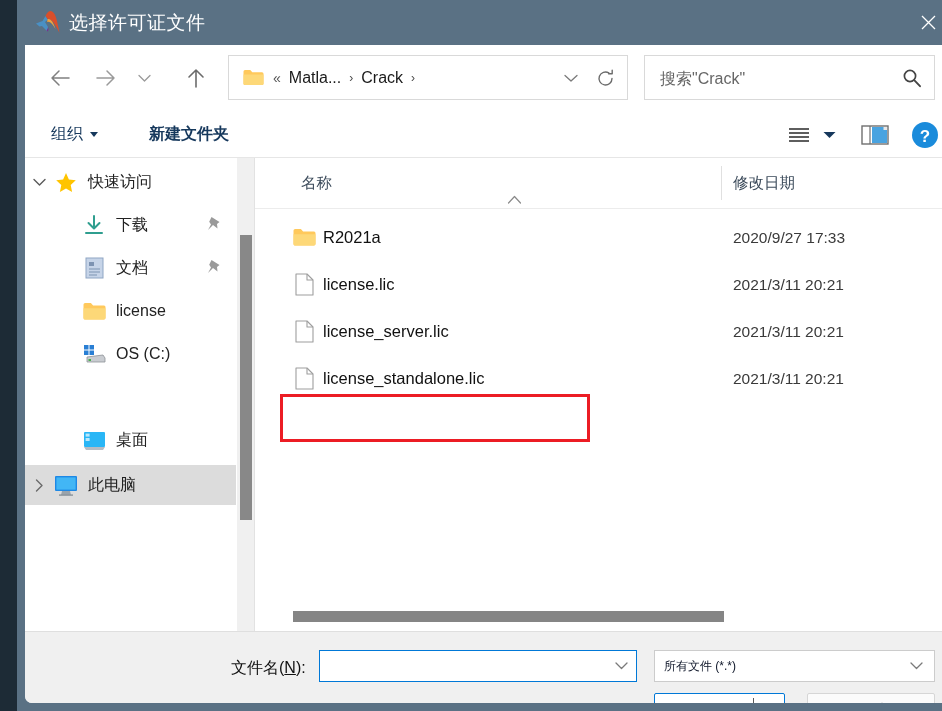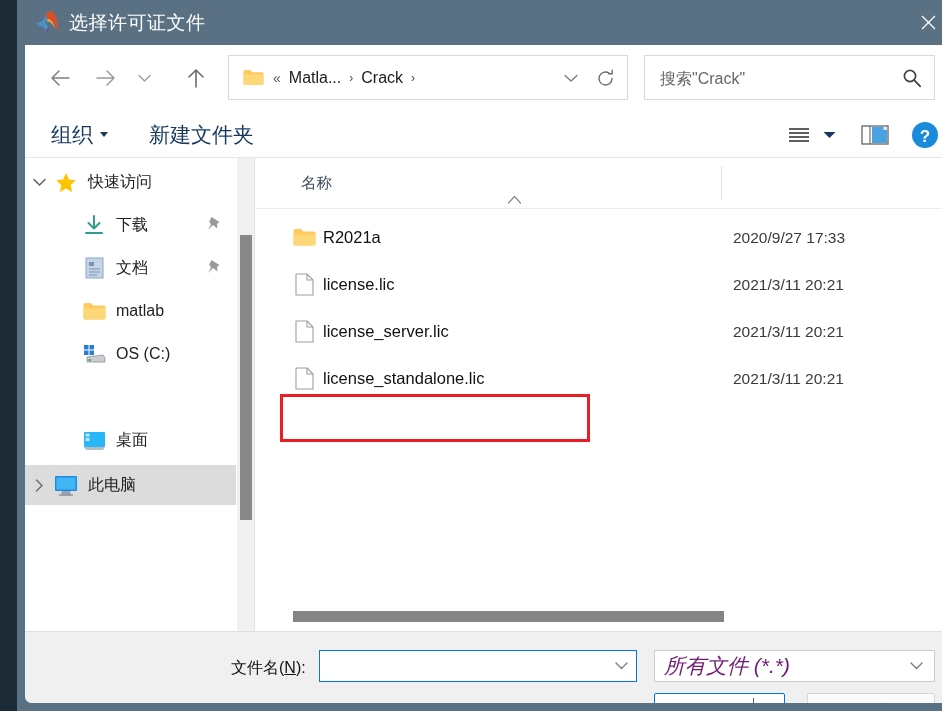--- a/index.html
+++ b/index.html
@@ -182,7 +182,7 @@
     top: 8px;
     height: 29px;
     display: flex; align-items: center;
-    font-size: 21px;
+    font-size: 16px;
     color: #16385c;
     cursor: pointer;
     padding: 0 6px;

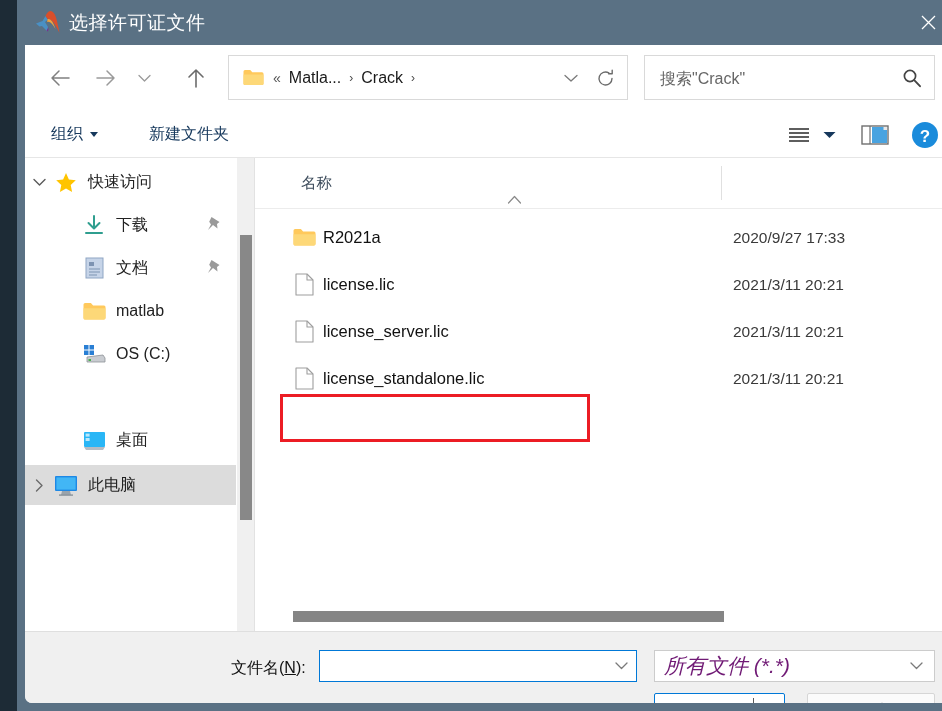--- a/index.html
+++ b/index.html
@@ -189,7 +189,7 @@
     white-space: nowrap;
   }
   .tb-organize { left: 20px; }
-  .tb-newfolder { left: 118px; }
+  .tb-newfolder { left: 118px; font-weight: bold; }
   .tb-caret {
     display: inline-block;
     margin-left: 7px;

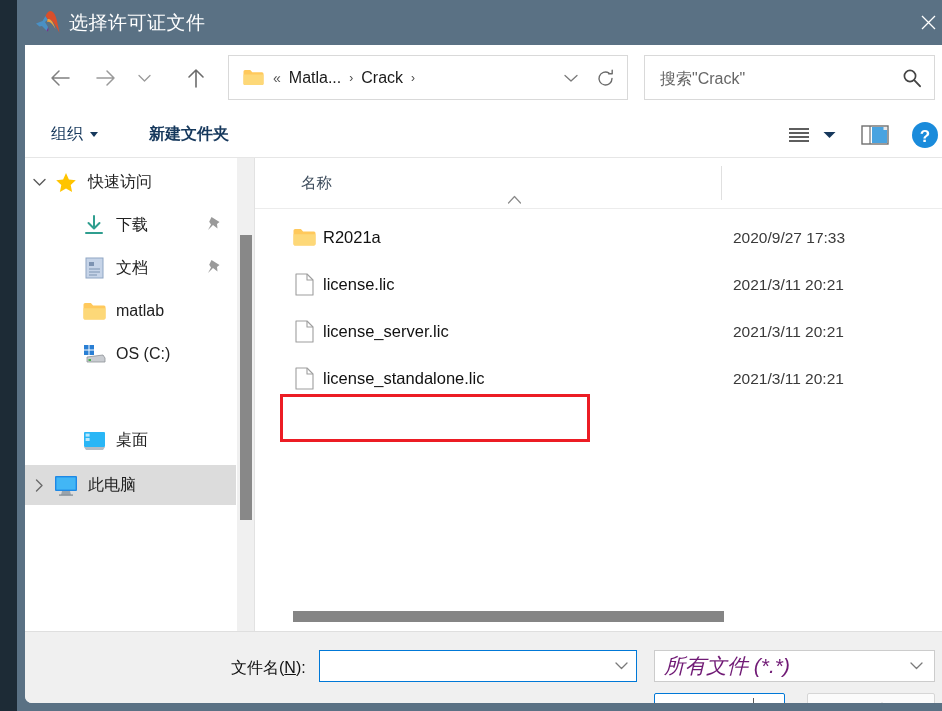--- a/index.html
+++ b/index.html
@@ -736,6 +736,9 @@
           </svg>
         </span>
         <div class="col-sep"></div>
+        <div class="col-head col-date">
+          <span>修改日期</span>
+        </div>
         <div class="col-header-underline"></div>
       </div>
 

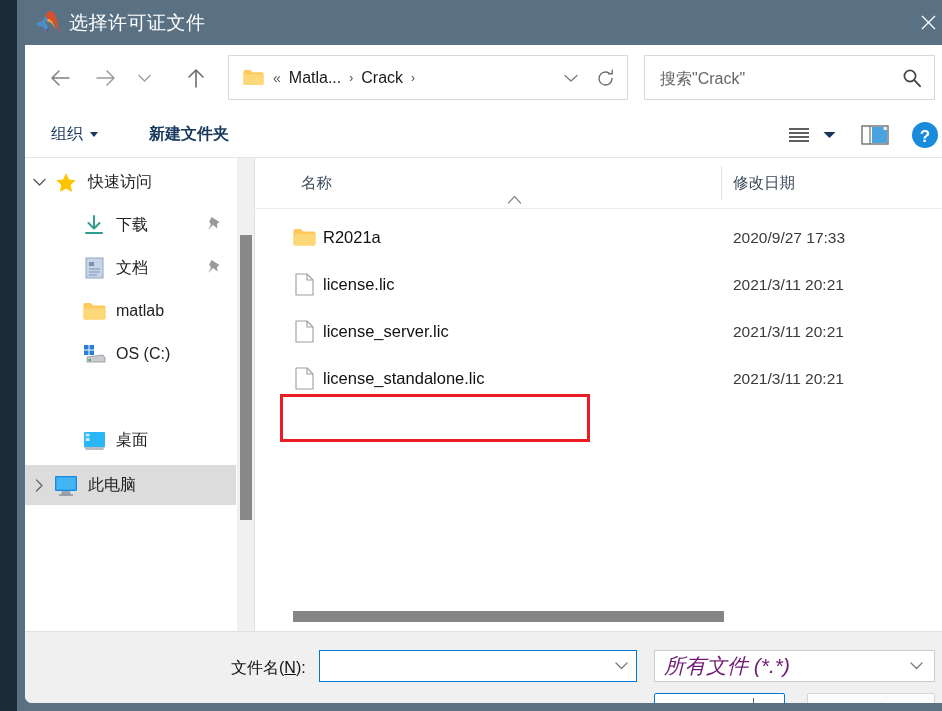--- a/index.html
+++ b/index.html
@@ -669,7 +669,7 @@
             <path d="M0.5 6.2 H22.5 V16 A1.6 1.6 0 0 1 21 17.5 H2.1 A1.6 1.6 0 0 1 0.5 16 Z" fill="#fdd878"></path>
           </svg>
         </span>
-        <span class="side-label">matlab</span>
+        <span class="side-label">license</span>
       </div>
 
       <div class="side-row" style="top:176px;">

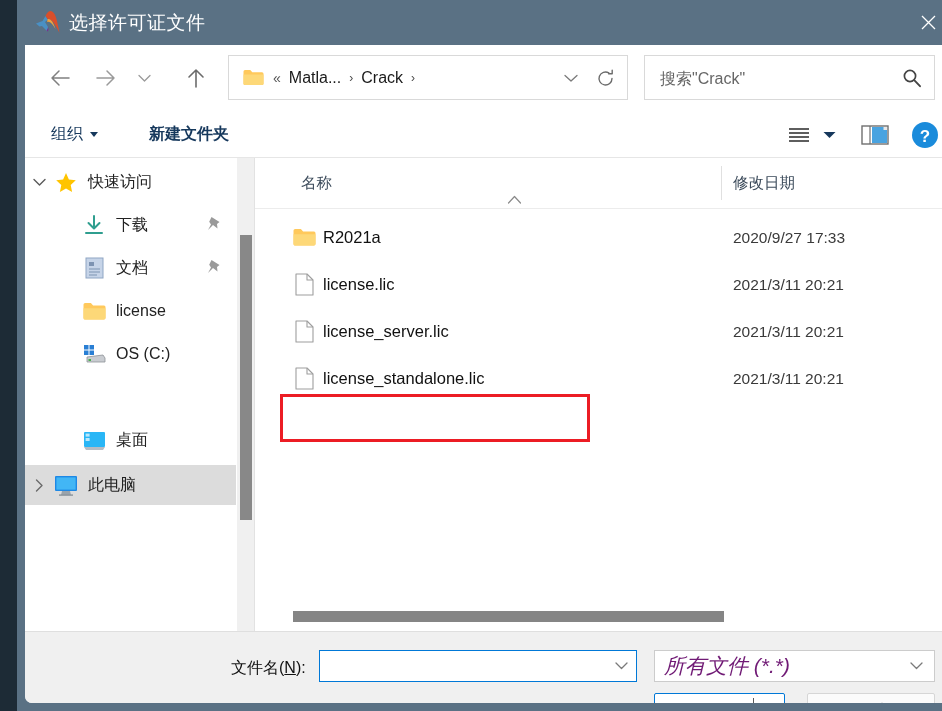--- a/index.html
+++ b/index.html
@@ -430,10 +430,9 @@
   .ft-text {
     position: absolute;
     left: 9px;
-    font-size: 21px;
-    color: #701a75;
-    white-space: nowrap;
-    font-style: italic;
+    font-size: 12px;
+    color: #0f172a;
+    white-space: nowrap;
   }
   .ft-arrow {
     position: absolute;

